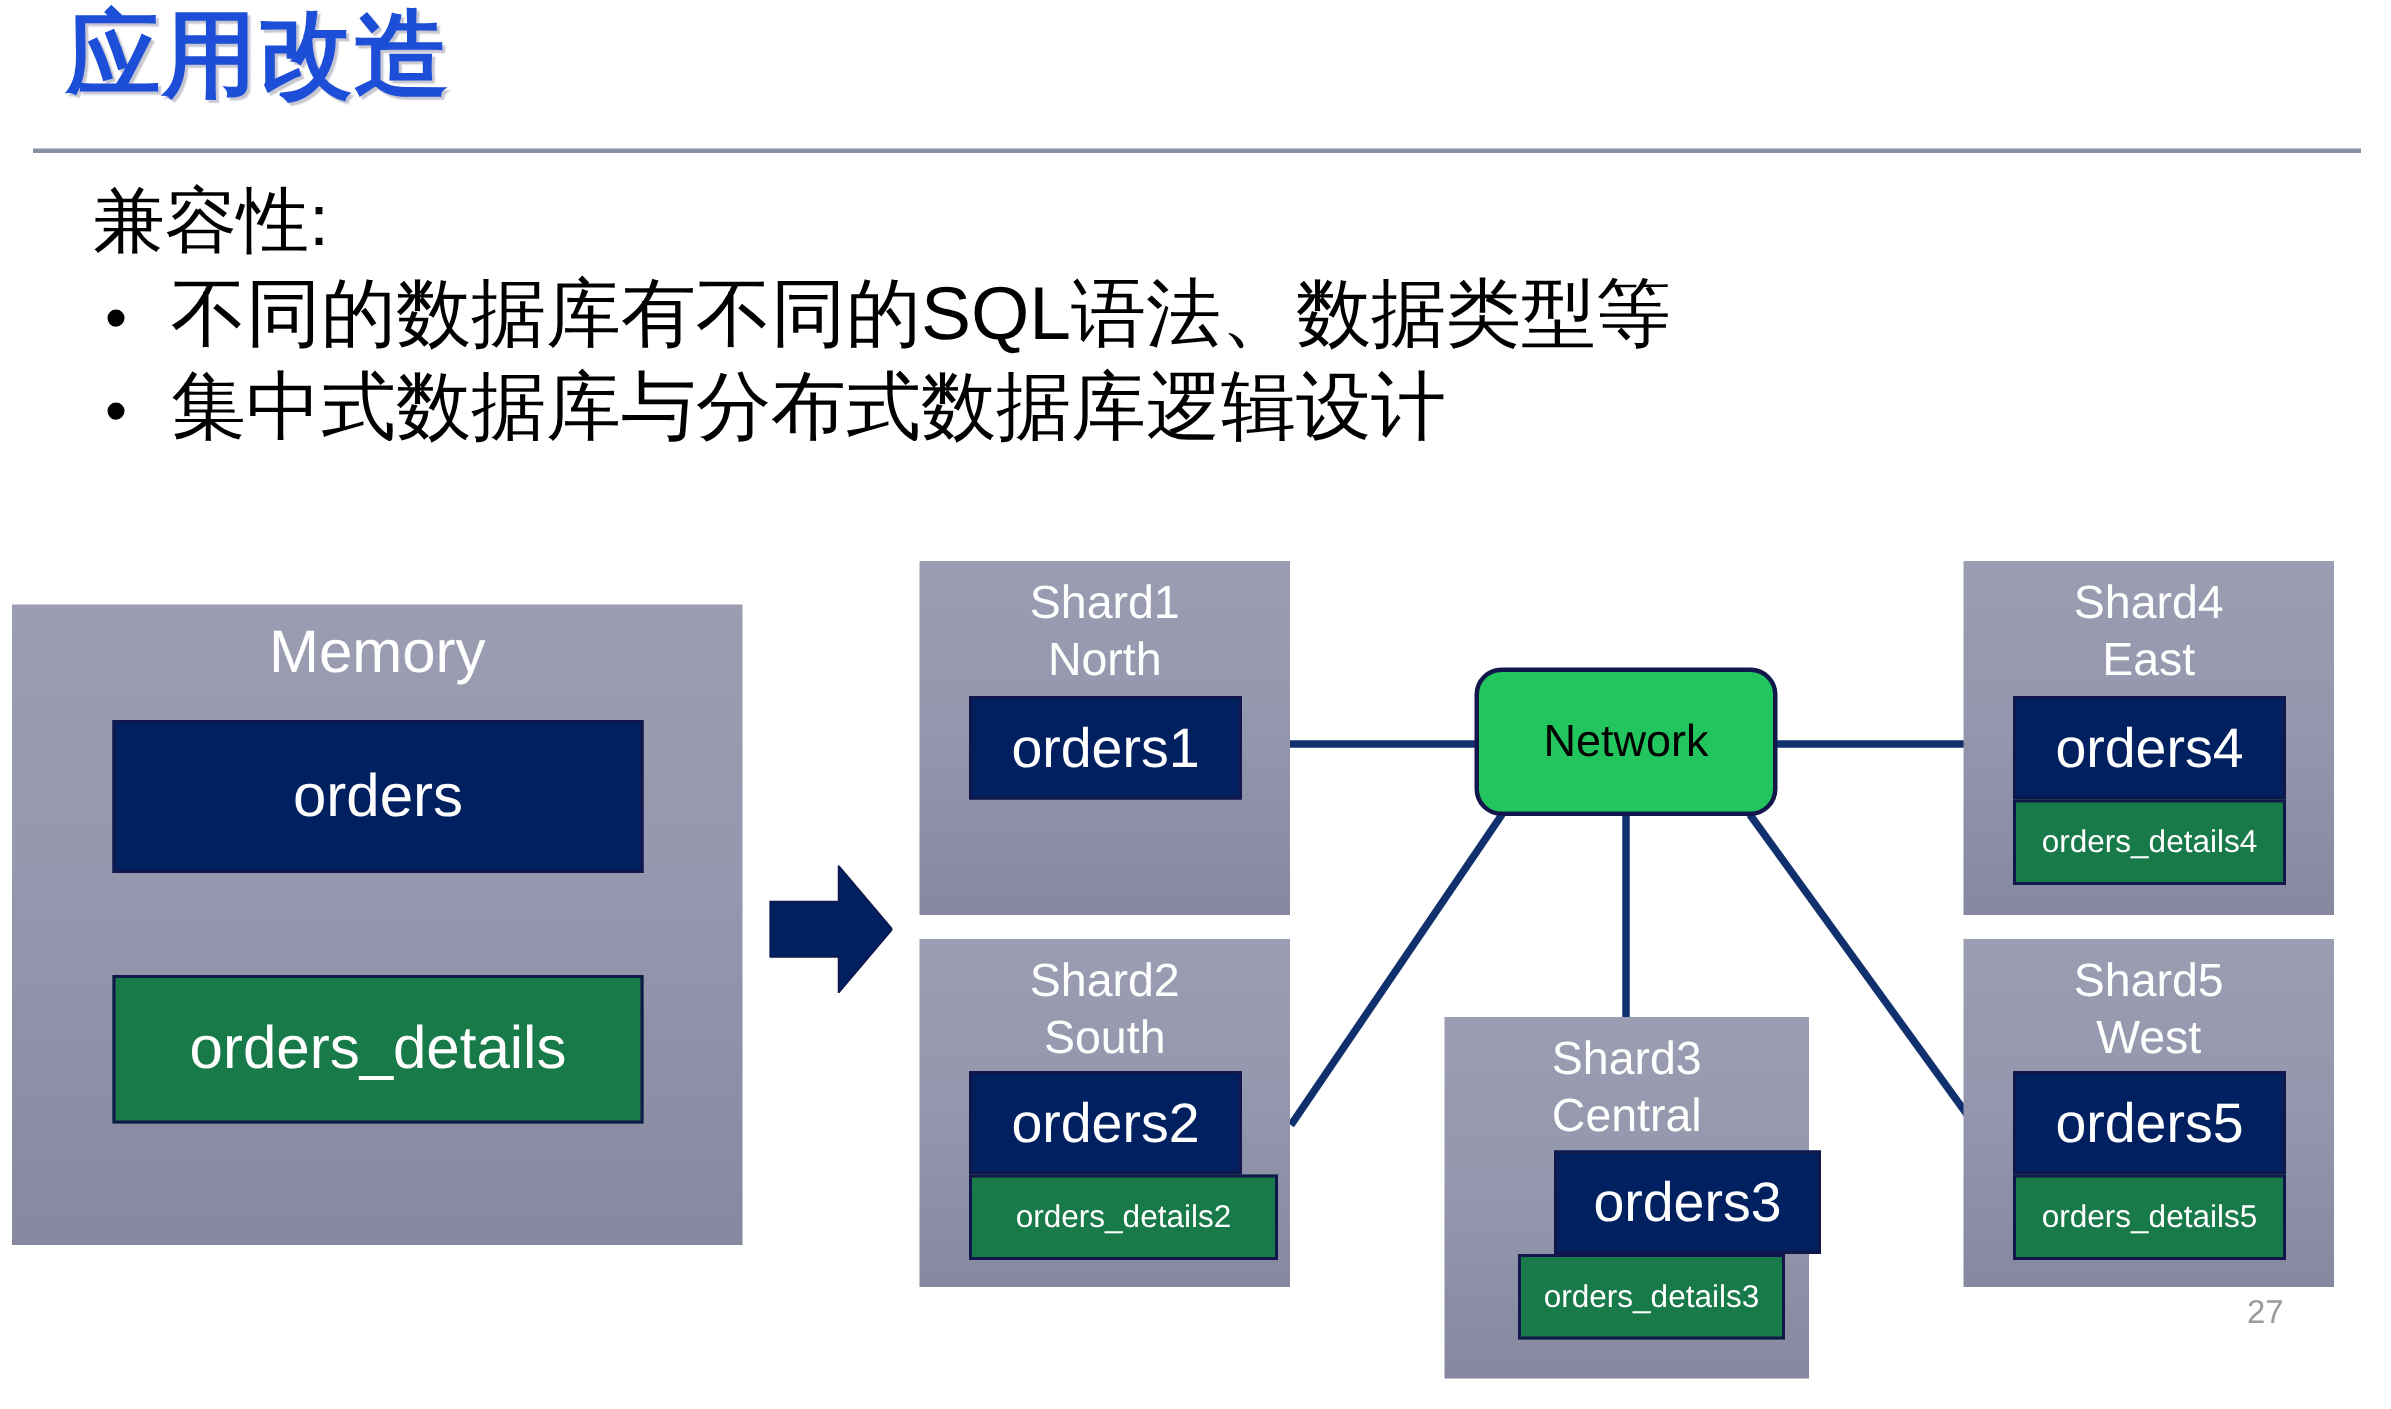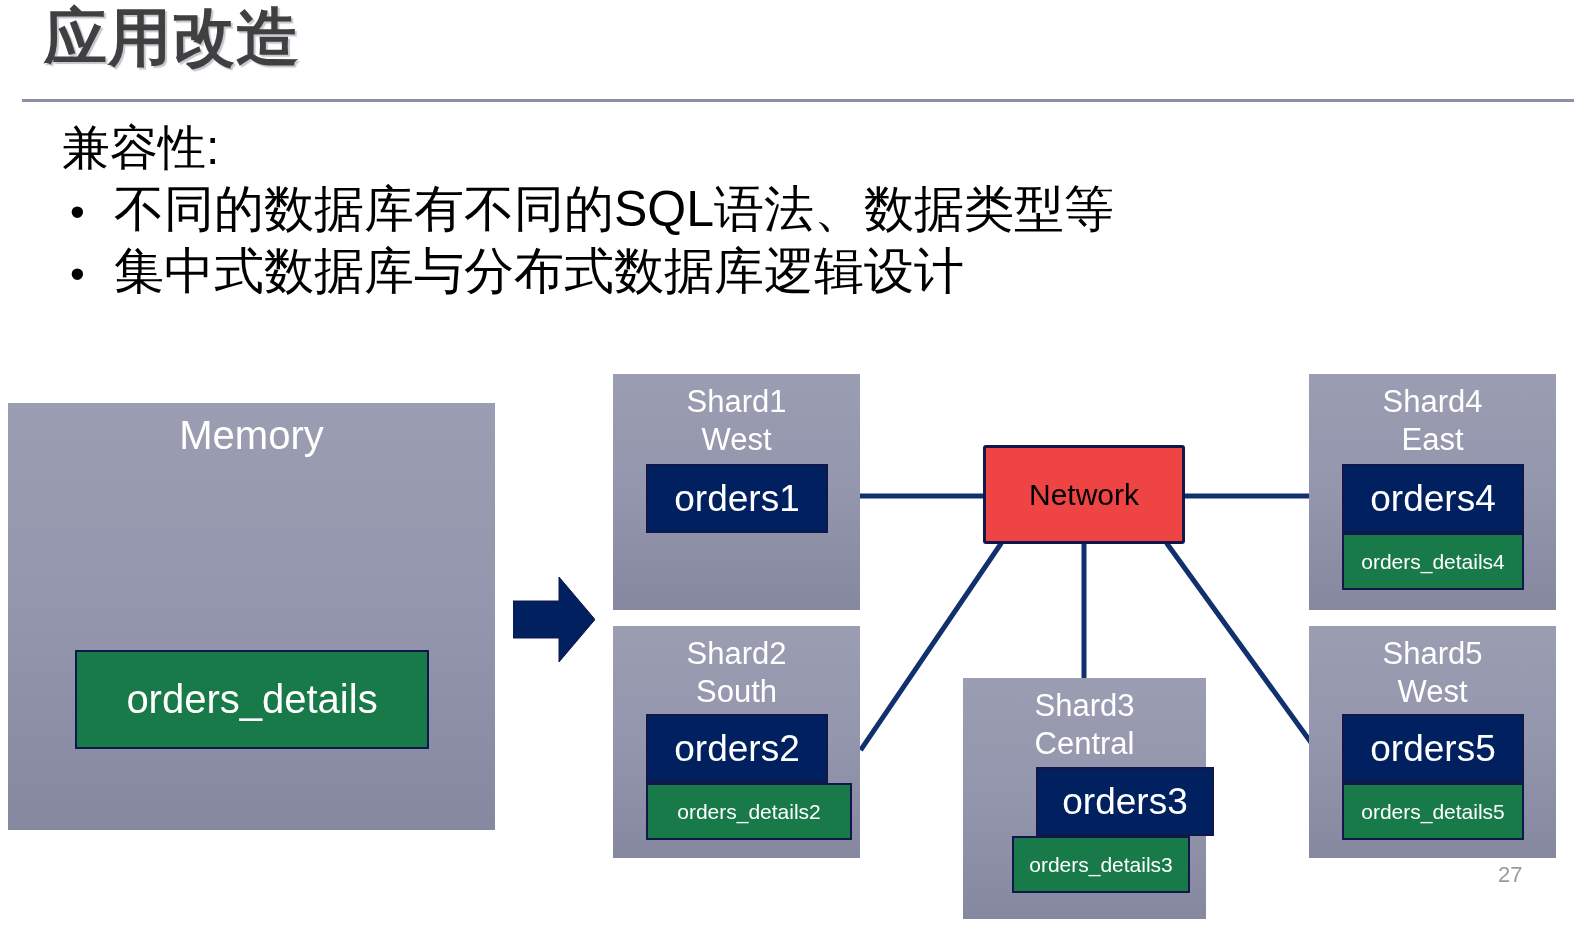--- a/index.html
+++ b/index.html
@@ -22,7 +22,7 @@
     top: 2px;
     font-size: 63px;
     font-weight: 700;
-    color: #404040;
+    color: #1d4ed8;
     letter-spacing: 1px;
     text-shadow: 2px 2px 1px rgba(150,150,170,0.55);
     white-space: nowrap;

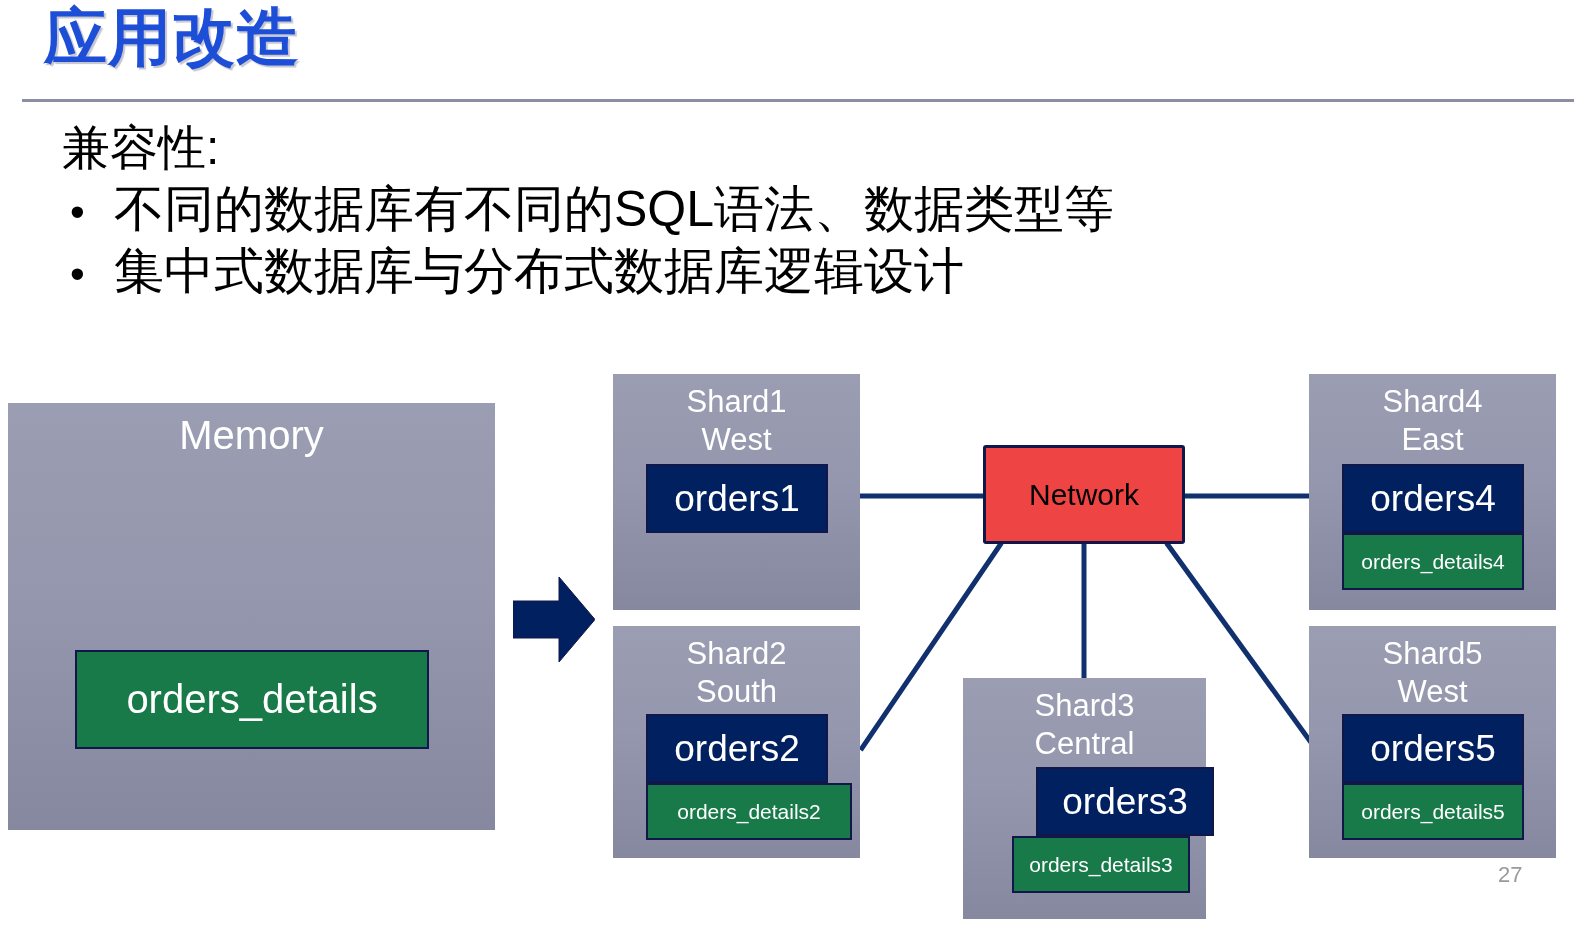--- a/index.html
+++ b/index.html
@@ -223,7 +223,7 @@
 
   <div class="panel" id="shard1-panel">
     <div class="panel-title">Shard1
-West</div>
+North</div>
   </div>
   <div class="tbl navy big" id="shard1-orders">orders1</div>
 

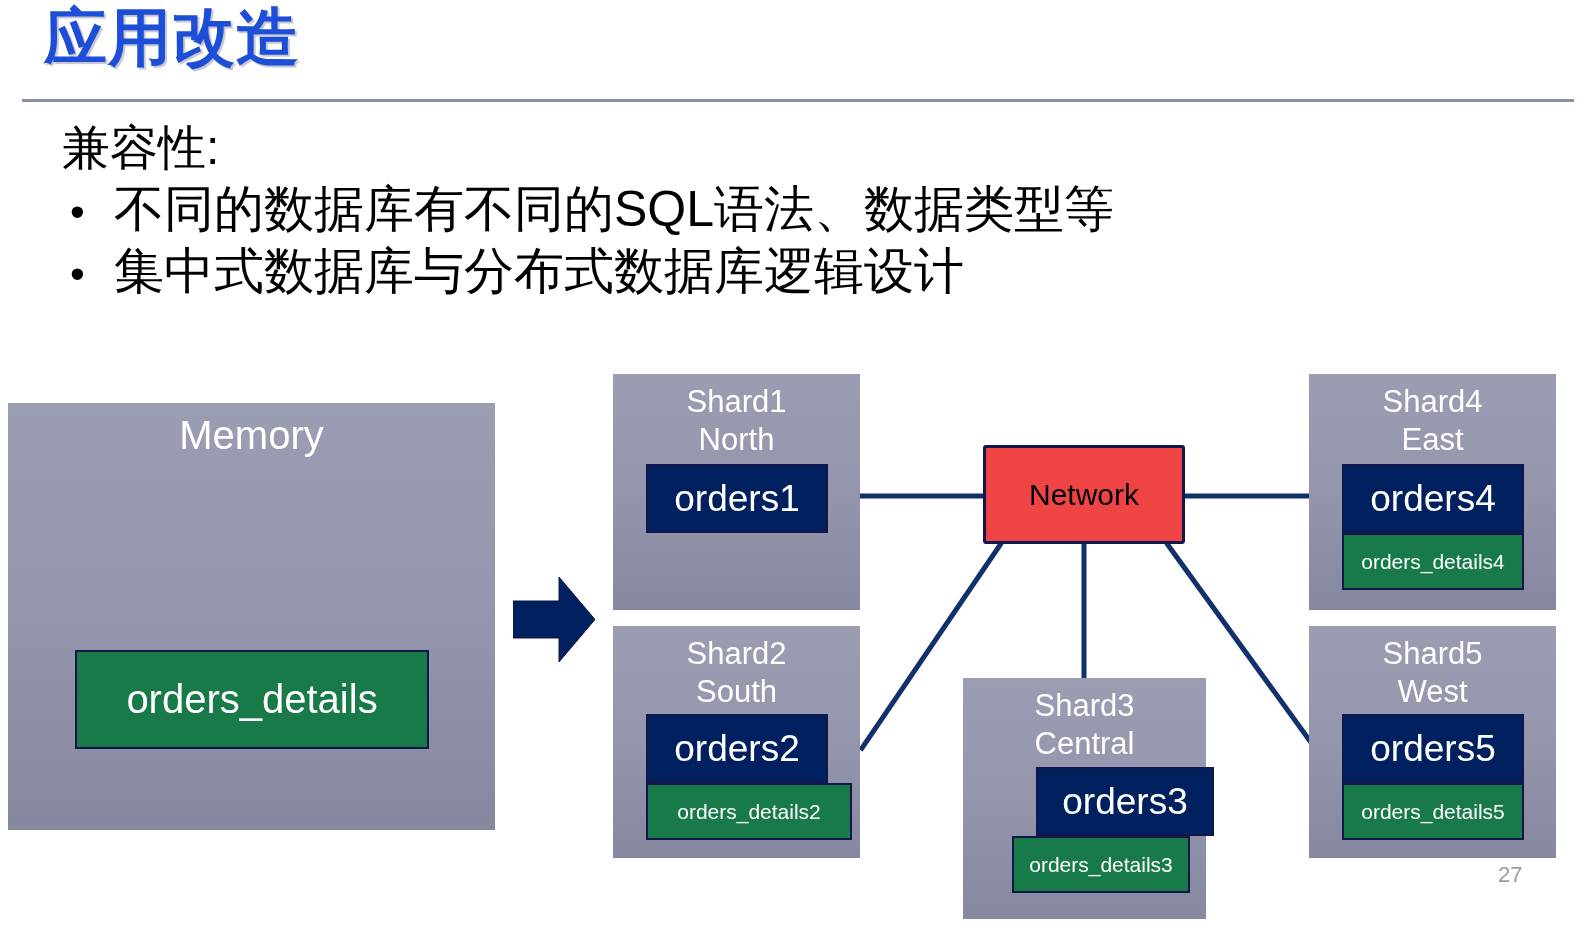--- a/index.html
+++ b/index.html
@@ -146,9 +146,9 @@
     top: 445px;
     width: 202px;
     height: 99px;
-    background: #ef4444;
+    background: #22c55e;
     border: 3px solid #11174a;
-    border-radius: 3px;
+    border-radius: 18px;
     box-sizing: border-box;
     display: flex;
     align-items: center;

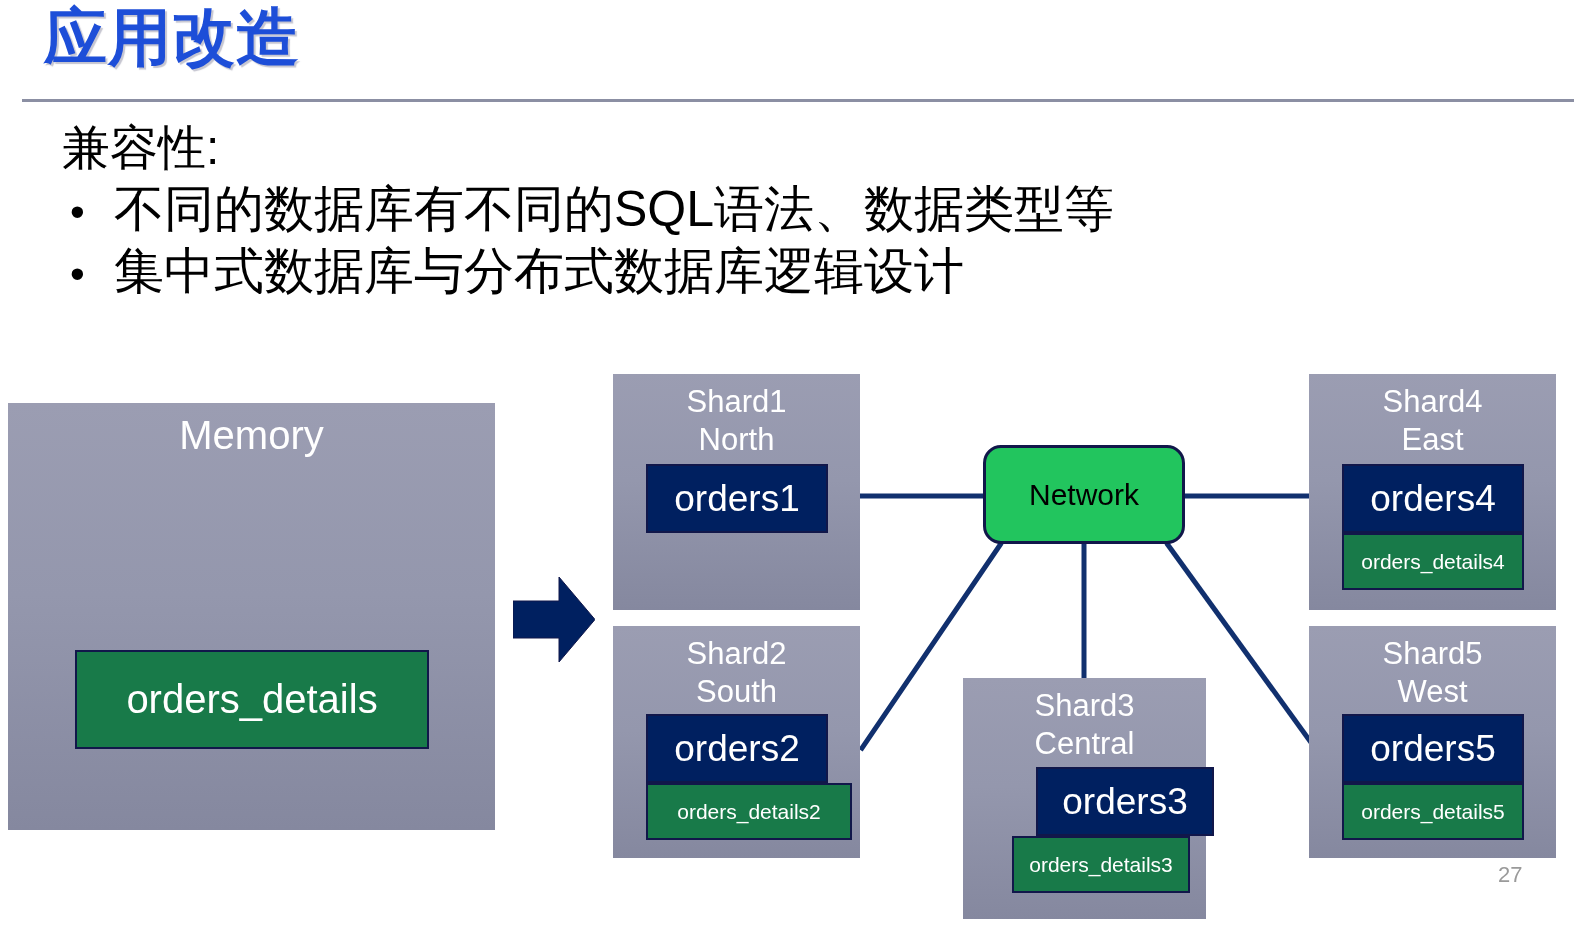--- a/index.html
+++ b/index.html
@@ -215,6 +215,7 @@
   <div class="panel" id="memory-panel">
     <div class="panel-title">Memory</div>
   </div>
+  <div class="tbl navy" id="memory-orders">orders</div>
   <div class="tbl green" id="memory-orders-details">orders_details</div>
 
   <svg id="flow-arrow" viewBox="0 0 82 85" xmlns="http://www.w3.org/2000/svg">

